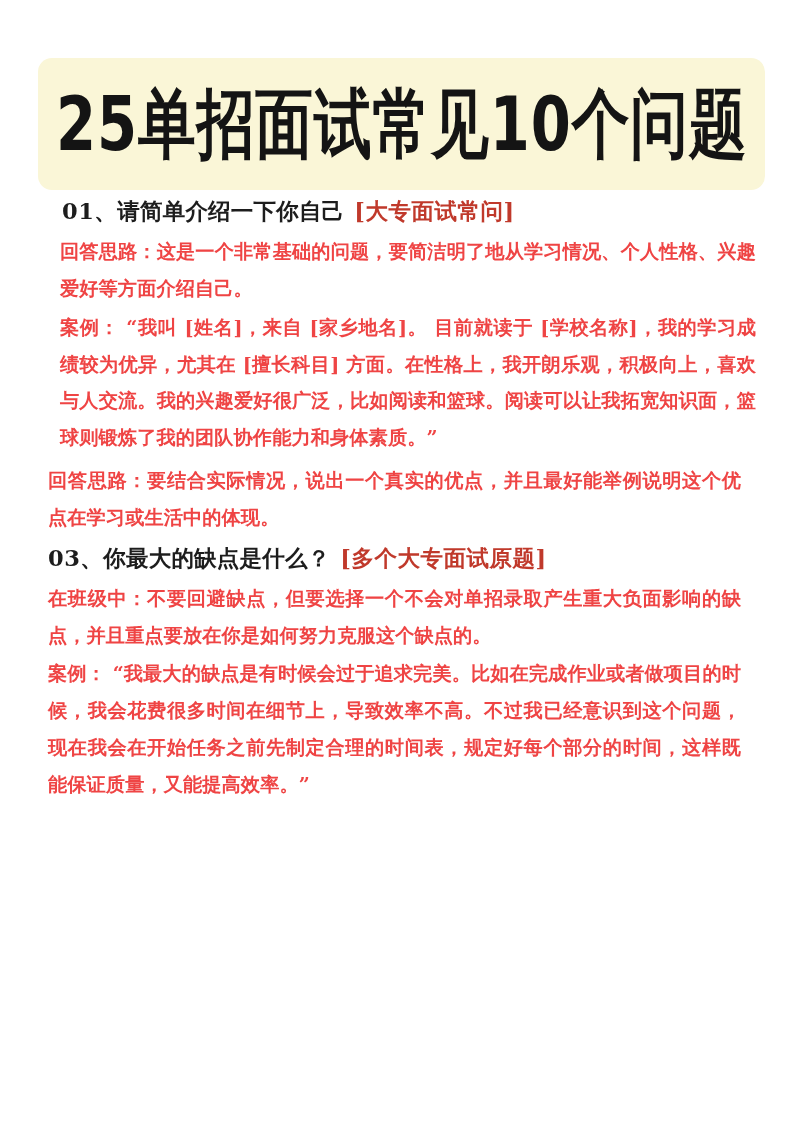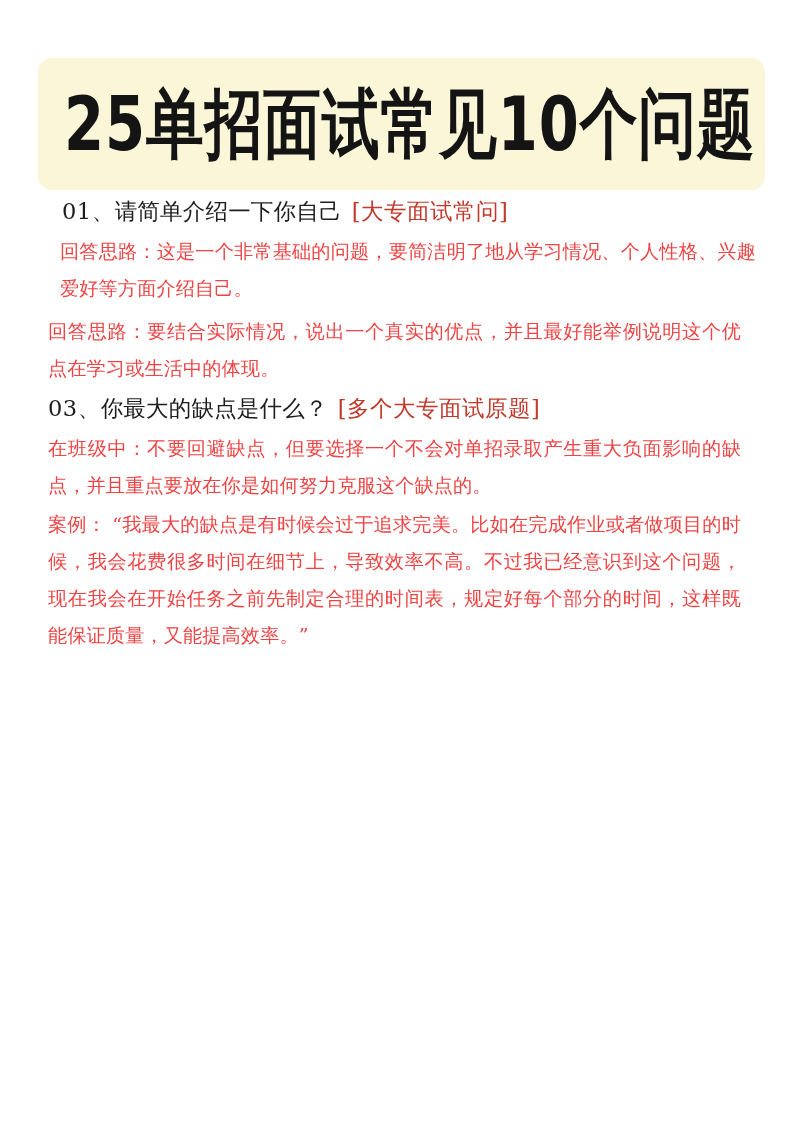--- a/index.html
+++ b/index.html
@@ -35,7 +35,7 @@
     border-radius: 14px;
     display: flex;
     align-items: center;
-    justify-content: flex-start;
+    justify-content: center;
     overflow: hidden;
   }
   .title-text {

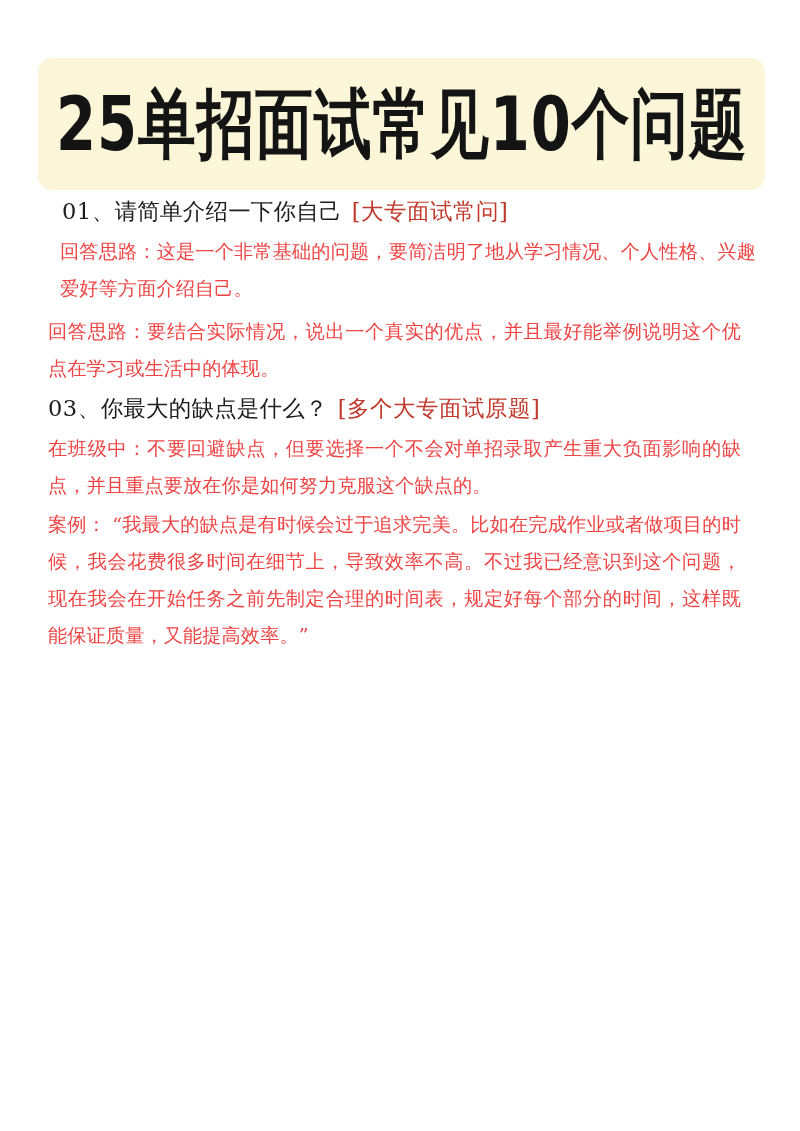--- a/index.html
+++ b/index.html
@@ -62,6 +62,7 @@
 
   .qa-block {
     margin: 0 0 2px 0;
+    font-weight: bold;
   }
 
   .q-heading {

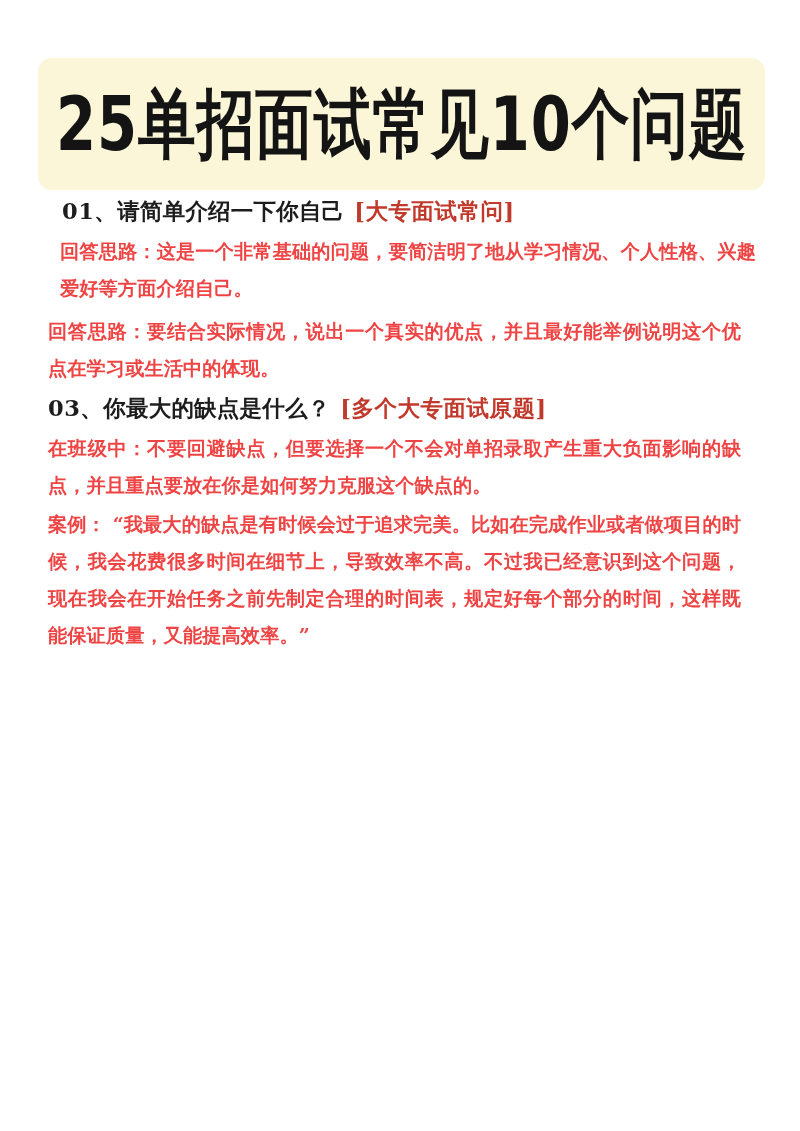--- a/index.html
+++ b/index.html
@@ -125,6 +125,7 @@
         <span class="q-num">01、</span><span>请简单介绍一下你自己</span><span class="q-tag">[大专面试常问]</span>
       </div>
       <p class="para">回答思路：这是一个非常基础的问题，要简洁明了地从学习情况、个人性格、兴趣爱好等方面介绍自己。</p>
+      <p class="para">案例：  “我叫 [姓名]，来自 [家乡地名]。 目前就读于 [学校名称]，我的学习成绩较为优异，尤其在 [擅长科目] 方面。在性格上，我开朗乐观，积极向上，喜欢与人交流。我的兴趣爱好很广泛，比如阅读和篮球。阅读可以让我拓宽知识面，篮球则锻炼了我的团队协作能力和身体素质。”</p>
     </div>
 
     <div class="gap-sm"></div>

